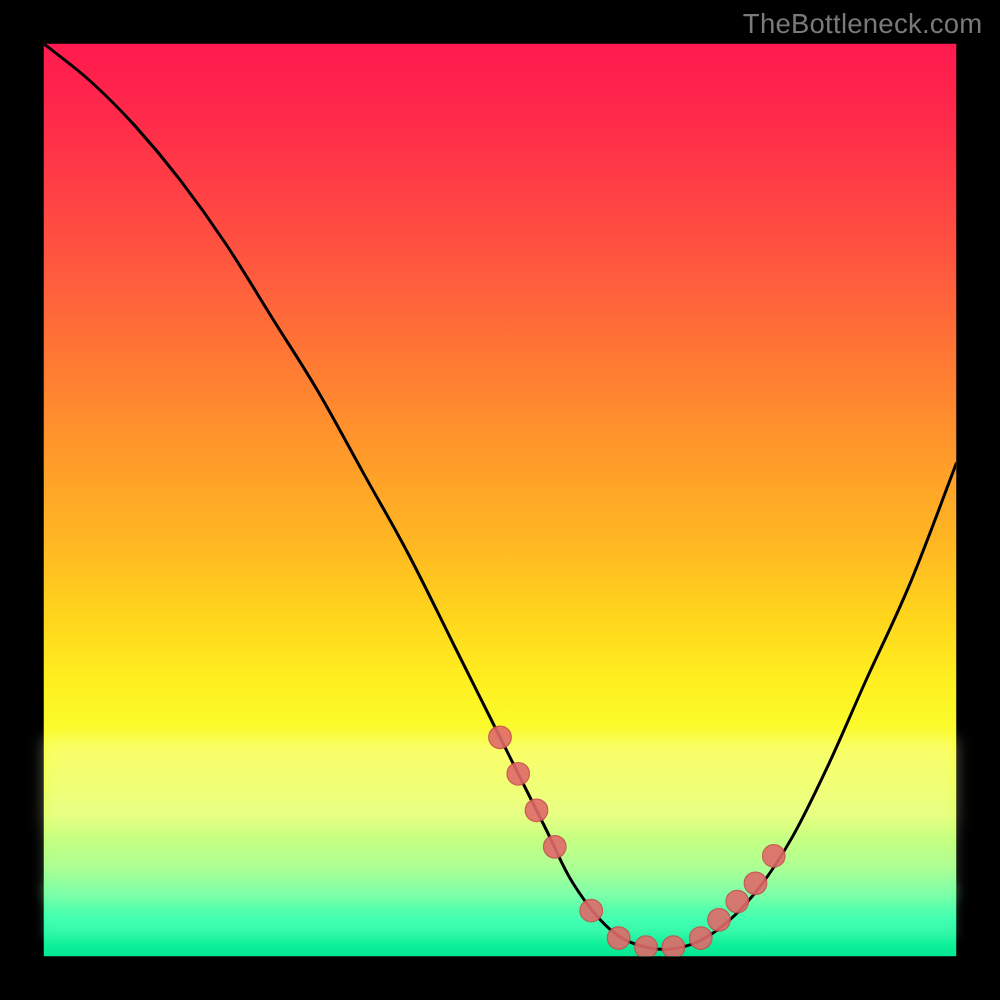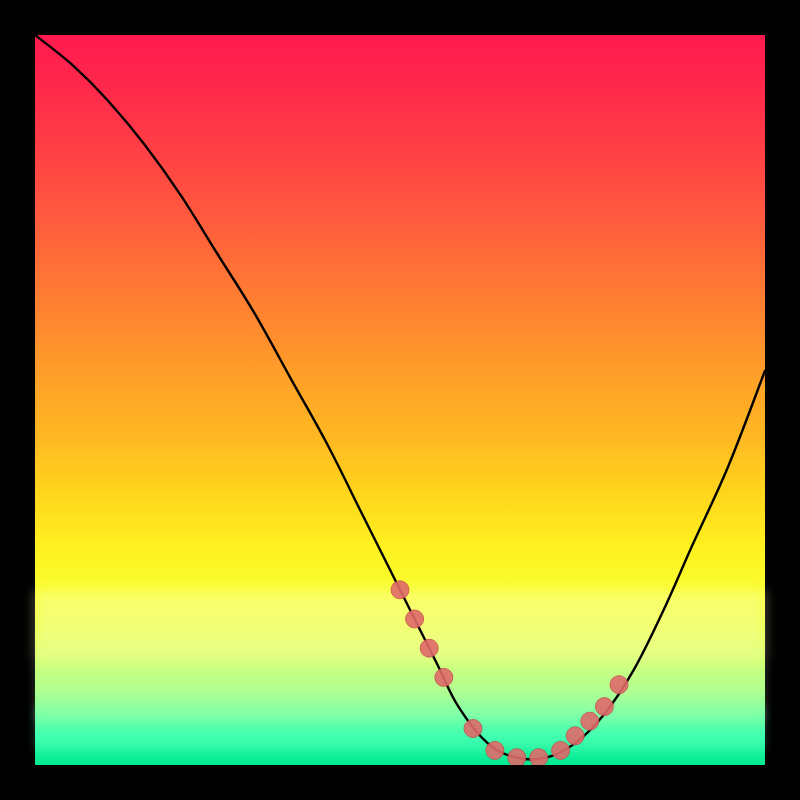--- a/index.html
+++ b/index.html
@@ -73,6 +73,7 @@
 
 <div class="stage">
 
+  <div class="attribution">TheBottleneck.com</div>
 
   <div class="plot-area">
     <div class="glow-band glow-1"></div>

